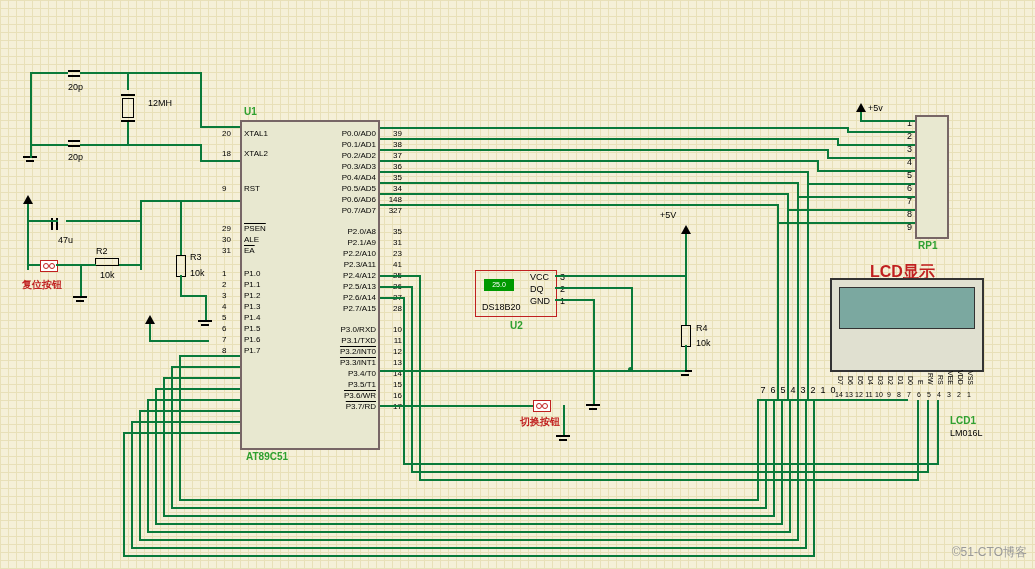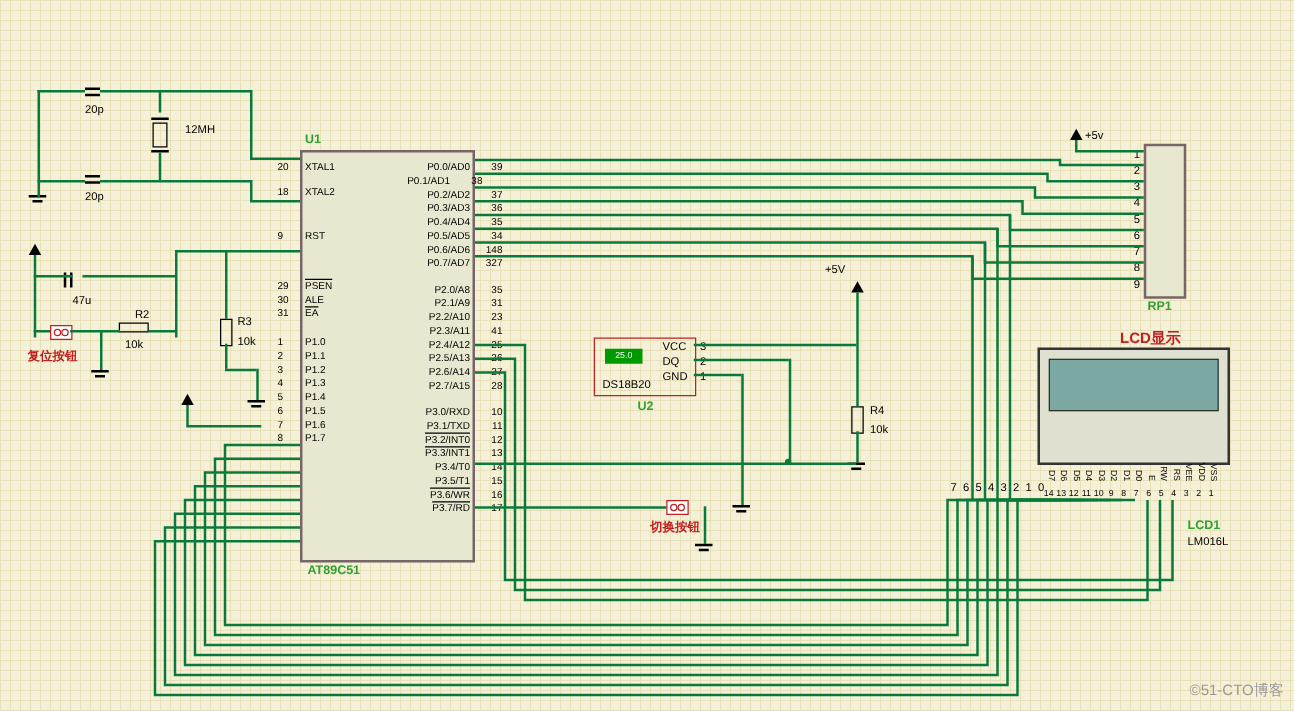--- a/index.html
+++ b/index.html
@@ -59,7 +59,7 @@
     </div>
   <div id="u1-right" style="position:absolute;right:2px;top:6px;text-align:right">
       <div class="pin" style="position:absolute;top:0px;right:0">P0.0/AD0<span style="position:absolute;right:-26px">39</span></div>
-      <div class="pin" style="position:absolute;top:11px;right:16px">P0.1/AD1<span style="position:absolute;right:-26px">38</span></div>
+      <div class="pin" style="position:absolute;top:11px;right:0">P0.1/AD1<span style="position:absolute;right:-26px">38</span></div>
       <div class="pin" style="position:absolute;top:22px;right:0">P0.2/AD2<span style="position:absolute;right:-26px">37</span></div>
       <div class="pin" style="position:absolute;top:33px;right:0">P0.3/AD3<span style="position:absolute;right:-26px">36</span></div>
       <div class="pin" style="position:absolute;top:44px;right:0">P0.4/AD4<span style="position:absolute;right:-26px">35</span></div>

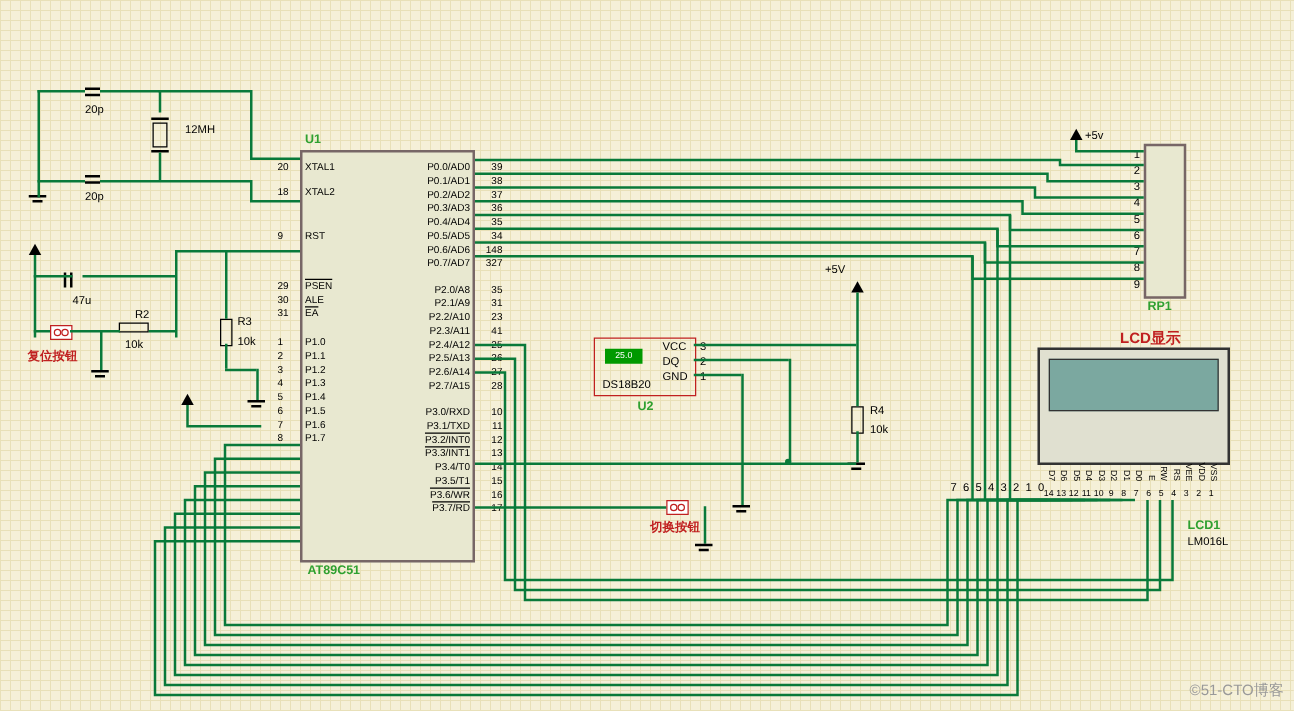--- a/index.html
+++ b/index.html
@@ -113,7 +113,7 @@
 <div class="chlbl" style="position:absolute;left:58px;top:235px">47u</div>
 <div class="btn" style="left:40px;top:260px"></div>
 <div class="comp hres" style="left:95px;top:258px;border:1.5px solid #000;width:24px;height:8px"></div>
-<div class="chlbl" style="position:absolute;left:108px;top:246px">R2</div>
+<div class="chlbl" style="position:absolute;left:96px;top:246px">R2</div>
 <div class="chlbl" style="position:absolute;left:100px;top:270px">10k</div>
 <div class="wire wireh" style="left:27px;top:220px;width:31px"></div>
 <div class="wire wireh" style="left:66px;top:220px;width:74px"></div>

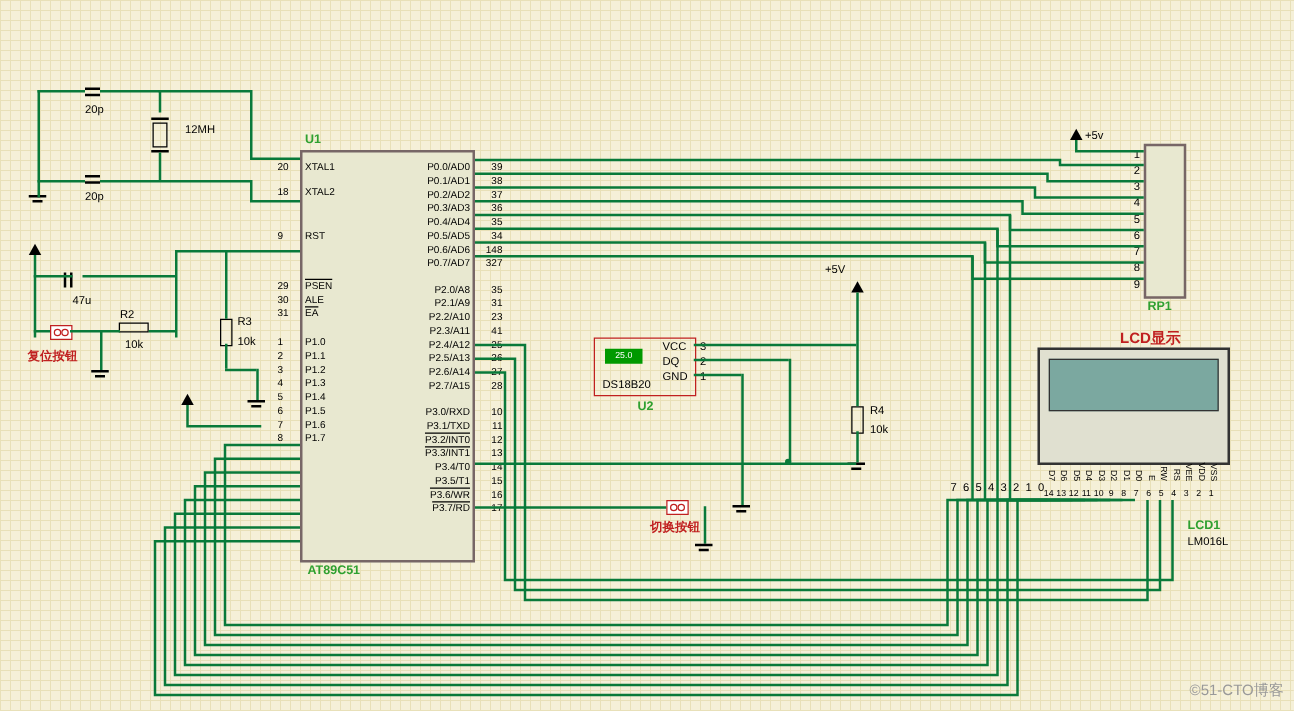--- a/index.html
+++ b/index.html
@@ -193,7 +193,7 @@
 <div class="wire wirev" style="left:860px;top:112px;height:8px"></div>
 <div class="wire wireh" style="left:860px;top:120px;width:55px"></div>
 
-<div class="rlbl" style="position:absolute;left:896px;top:262px;font-size:12px">LCD显示</div>
+<div class="rlbl" style="position:absolute;left:870px;top:262px;font-size:16px">LCD显示</div>
 <div class="lcdbox" style="left:830px;top:278px">
   <div class="lcdscr"></div>
 </div>

